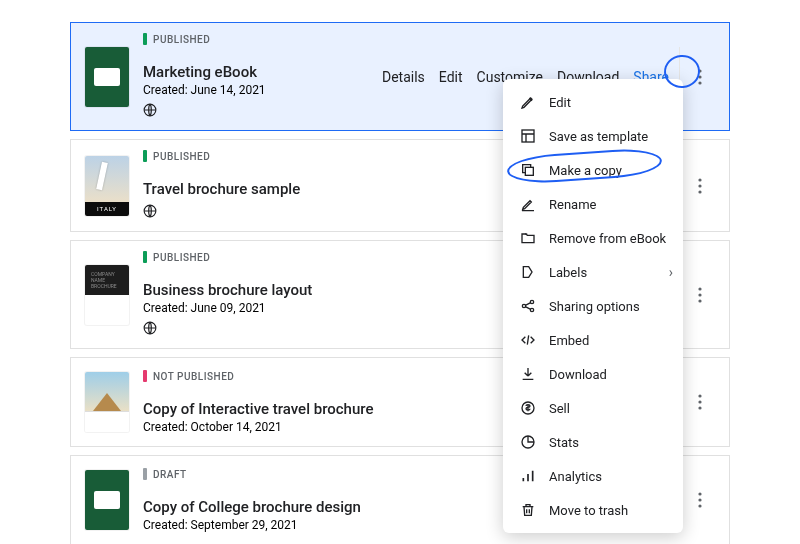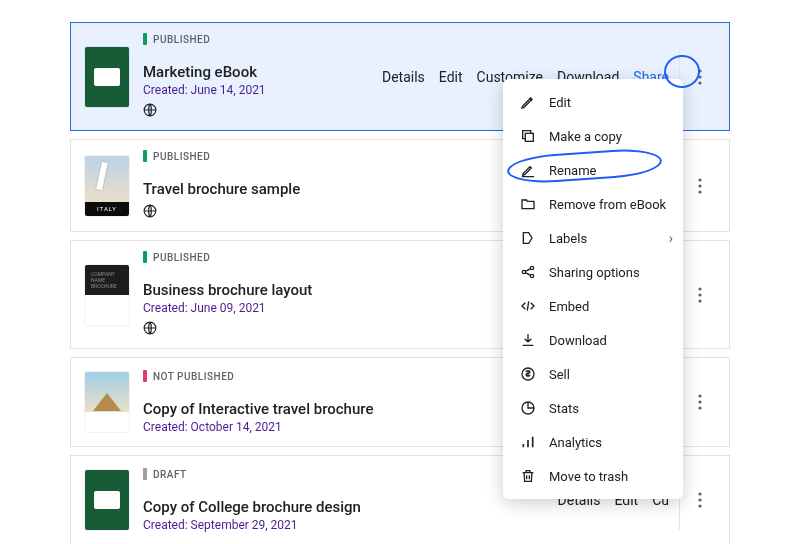--- a/index.html
+++ b/index.html
@@ -54,7 +54,7 @@
   .draft .status-bar { background: #9aa0a6; }
   .status-text { font-size: 10px; letter-spacing: 0.5px; color: #5f6368; font-weight: 500; }
   .title { font-size: 15px; font-weight: 500; color: #202124; margin-top: 16px; }
-  .created { font-size: 12px; color: #4c1d95; }
+  .created { font-size: 12px; color: #000000; }
   .globe { margin-top: 4px; color:#202124; }
   .actions {
     display: flex;

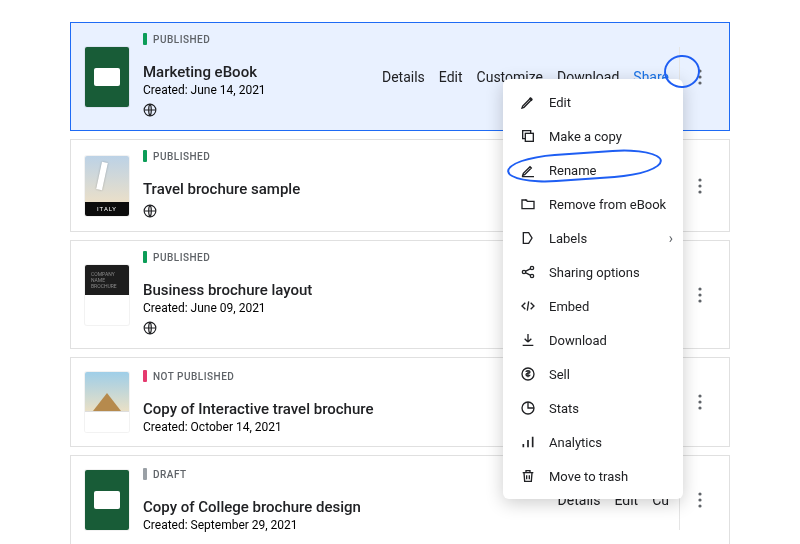--- a/index.html
+++ b/index.html
@@ -307,6 +307,15 @@
   <div class="menu-item">
     <span class="menu-icon">
         <svg width="16" height="16" viewBox="0 0 24 24" fill="none" stroke="currentColor" stroke-width="2">
+          <rect x="3" y="3" width="18" height="18"></rect>
+          <path d="M3 9h18M9 9v12"></path>
+        </svg>
+      </span>
+    <span>Save as template</span>
+  </div>
+  <div class="menu-item">
+    <span class="menu-icon">
+        <svg width="16" height="16" viewBox="0 0 24 24" fill="none" stroke="currentColor" stroke-width="2">
           <rect x="8" y="8" width="12" height="12"></rect>
           <path d="M16 8V4H4v12h4"></path>
         </svg>

